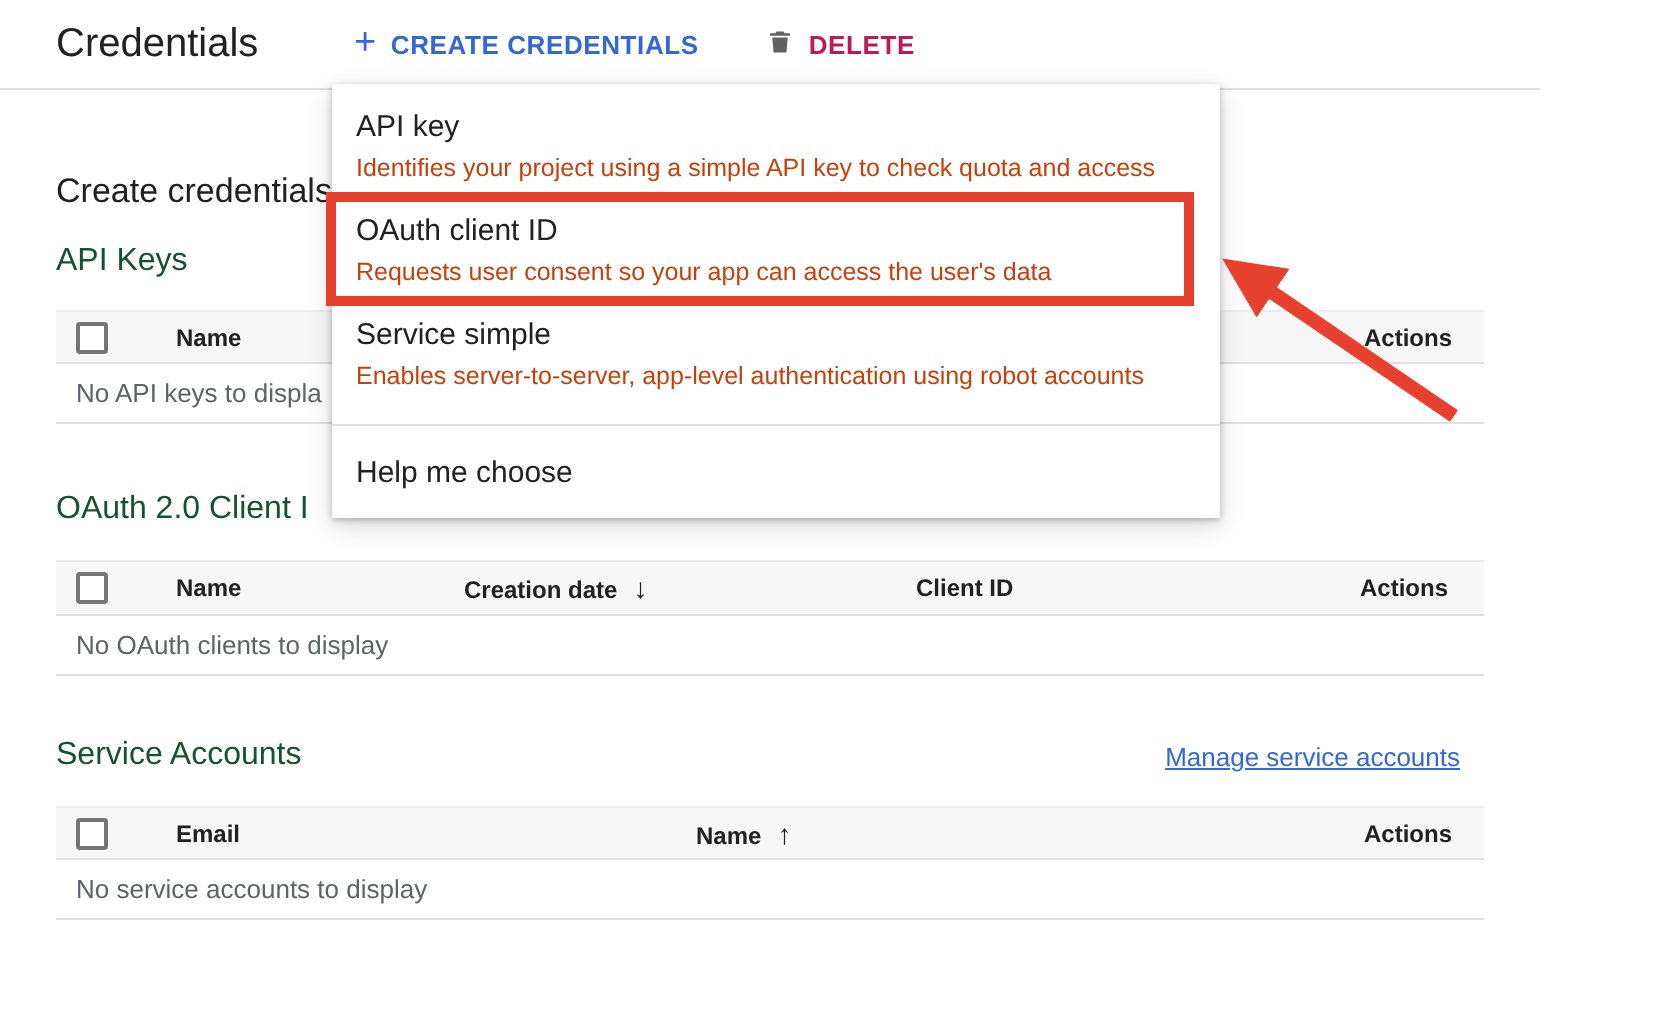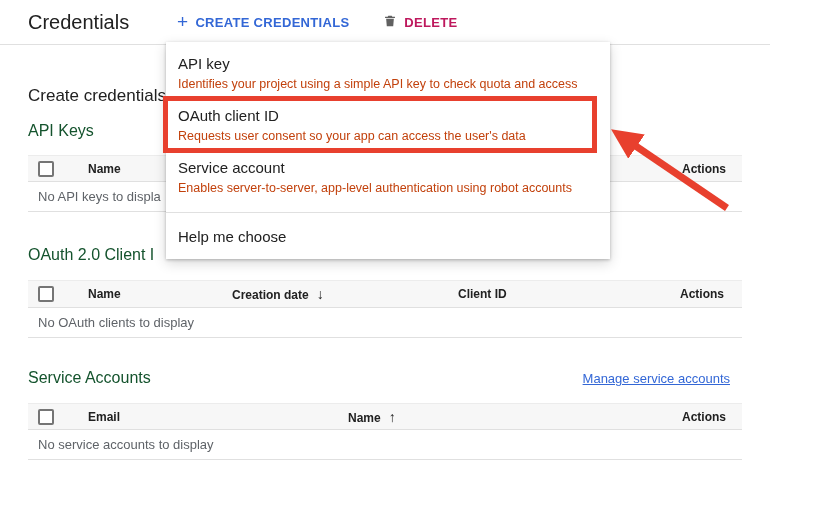--- a/index.html
+++ b/index.html
@@ -170,7 +170,7 @@
       <div class="dd-desc">Requests user consent so your app can access the user's data</div>
     </div>
     <div class="dd-item">
-      <div class="dd-title">Service account</div>
+      <div class="dd-title">Service simple</div>
       <div class="dd-desc">Enables server-to-server, app-level authentication using robot accounts</div>
     </div>
     <div class="dd-divider"></div>

